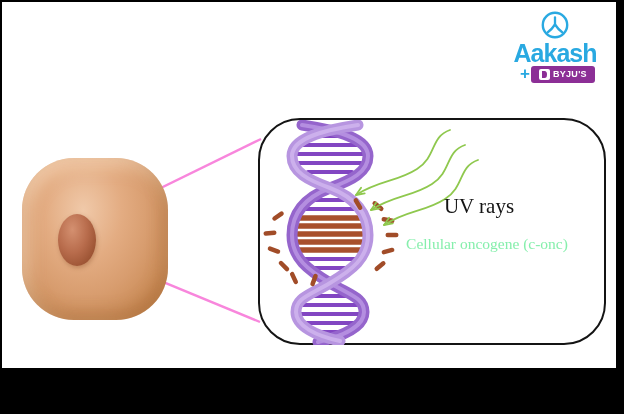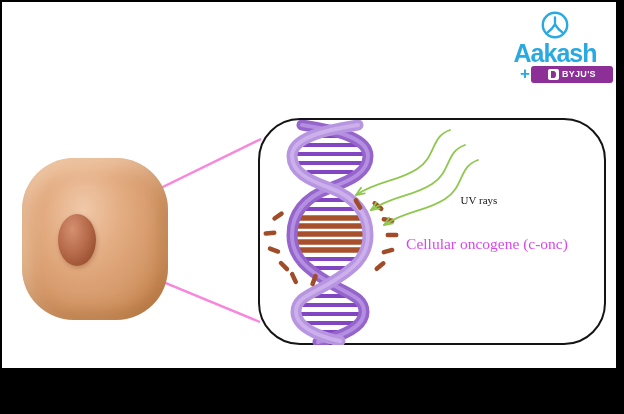--- a/index.html
+++ b/index.html
@@ -17,7 +17,7 @@
   .plus{font-family:"Liberation Sans",sans-serif;font-weight:bold;font-size:17px;
         color:#29a9e1;margin-right:1px;}
   .byjus-pill{display:flex;align-items:center;gap:3px;background:#8c2f96;border-radius:3px;
-              padding:3px 17px;height:11px;}
+              padding:3px 8px;height:11px;}
   .byjus-app{width:11px;height:11px;background:#fff;border-radius:2px;display:flex;
              align-items:center;justify-content:center;}
   .byjus-app i{display:block;width:5px;height:7px;background:#8c2f96;

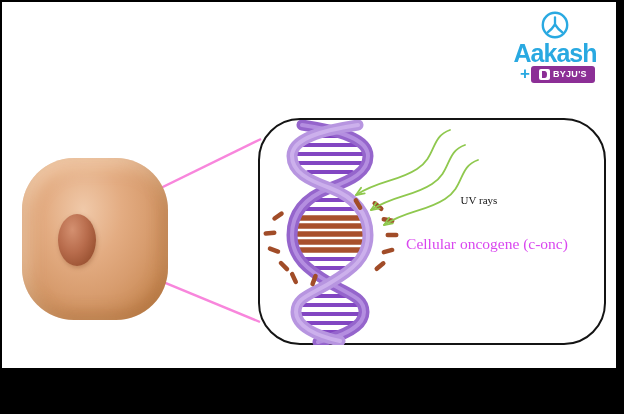--- a/index.html
+++ b/index.html
@@ -45,7 +45,7 @@
 
   
   .uv-label{position:absolute;left:429px;top:194px;width:100px;text-align:center;
-            font-size:11px;color:#141414;z-index:6;}
+            font-size:21px;color:#141414;z-index:6;}
   .onc-label{position:absolute;left:406px;top:235px;width:162px;text-align:center;
              font-size:15.5px;line-height:17.5px;color:#d946ef;z-index:6;}
 </style>

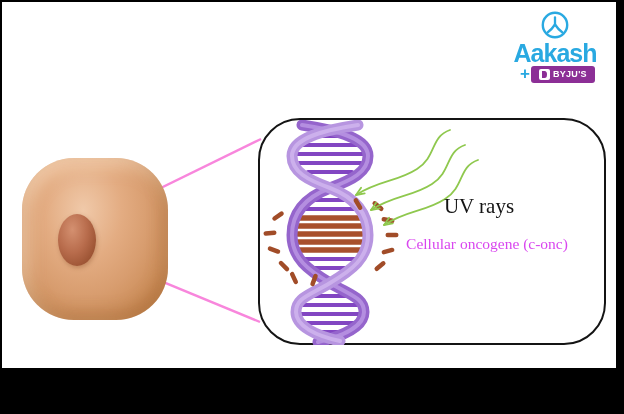--- a/index.html
+++ b/index.html
@@ -47,7 +47,7 @@
   .uv-label{position:absolute;left:429px;top:194px;width:100px;text-align:center;
             font-size:21px;color:#141414;z-index:6;}
   .onc-label{position:absolute;left:406px;top:235px;width:162px;text-align:center;
-             font-size:15.5px;line-height:17.5px;color:#d946ef;z-index:6;}
+             font-size:15.5px;line-height:17.5px;color:#86efac;z-index:6;}
 </style>
 </head>
 <body>

